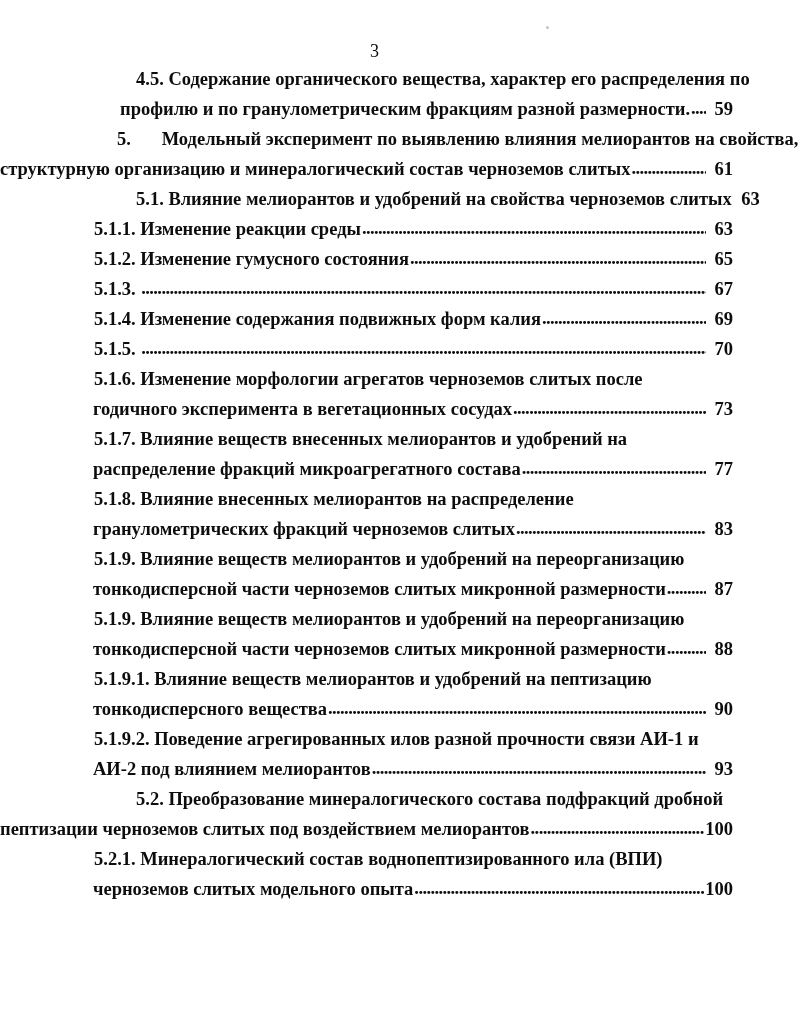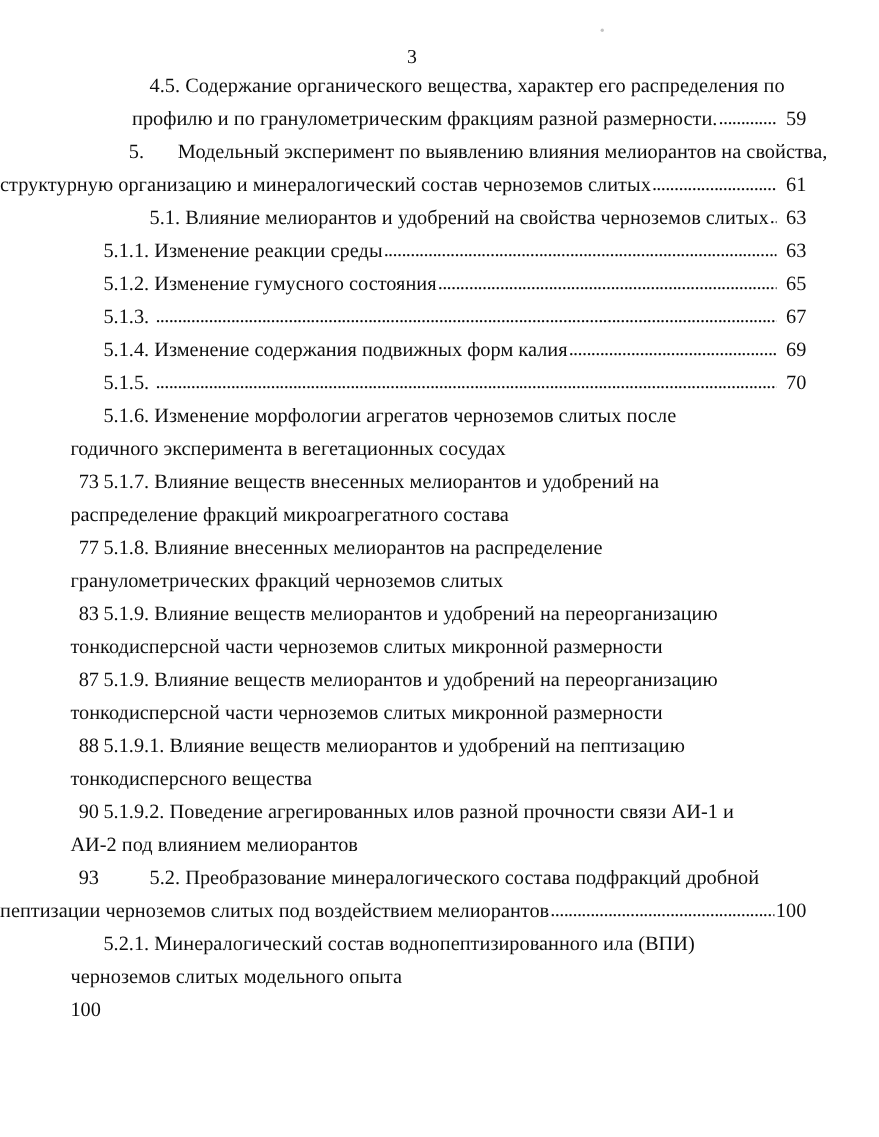--- a/index.html
+++ b/index.html
@@ -48,6 +48,7 @@
     left: 0;
     top: 64px;
     width: 799px;
+    font-weight: bold;
   }
 
   .toc-line {

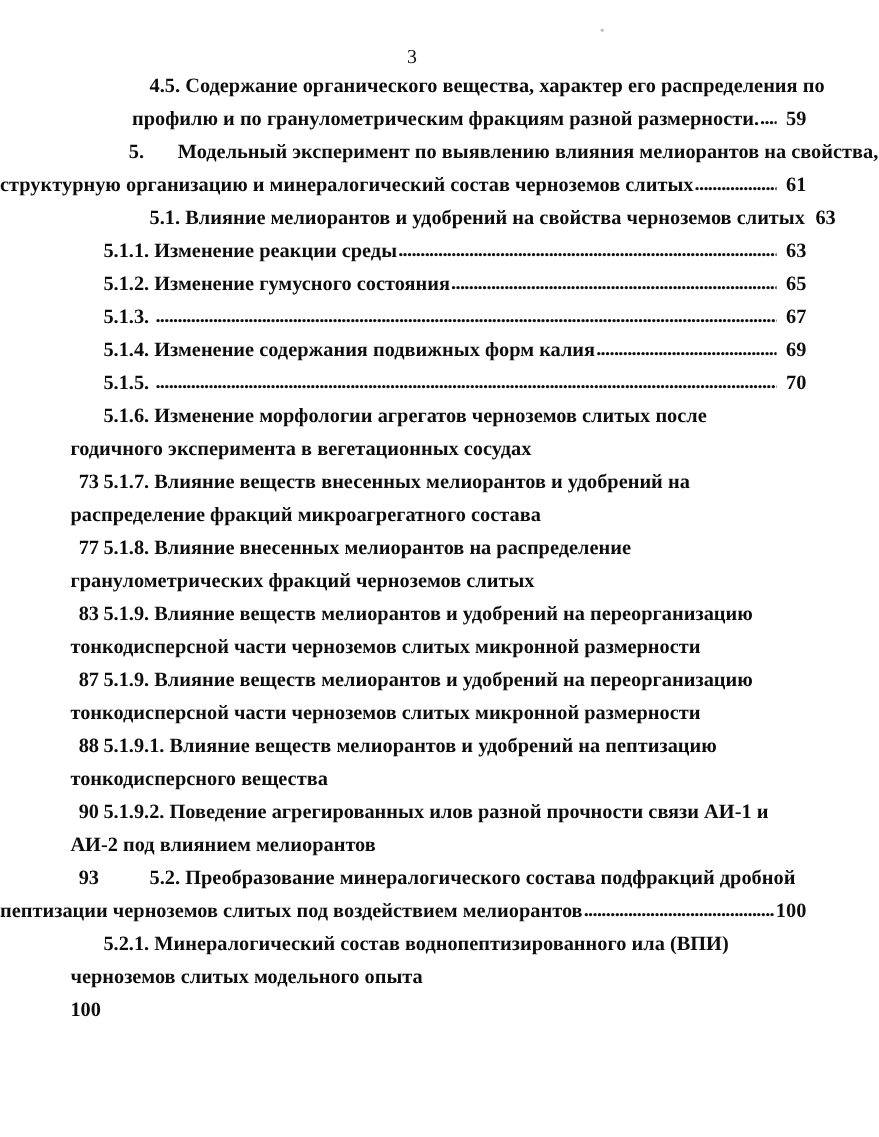--- a/index.html
+++ b/index.html
@@ -67,7 +67,7 @@
   .ind-l2   { padding-left: 136px; }  
   .ind-l2c  { padding-left: 120px; }  
   .ind-l3   { padding-left: 94px; }  
-  .ind-l3c  { padding-left: 63px; flex-direction: column; }  
+  .ind-l3c  { padding-left: 93px; }  
 
   .num {
     flex: 0 0 auto;

